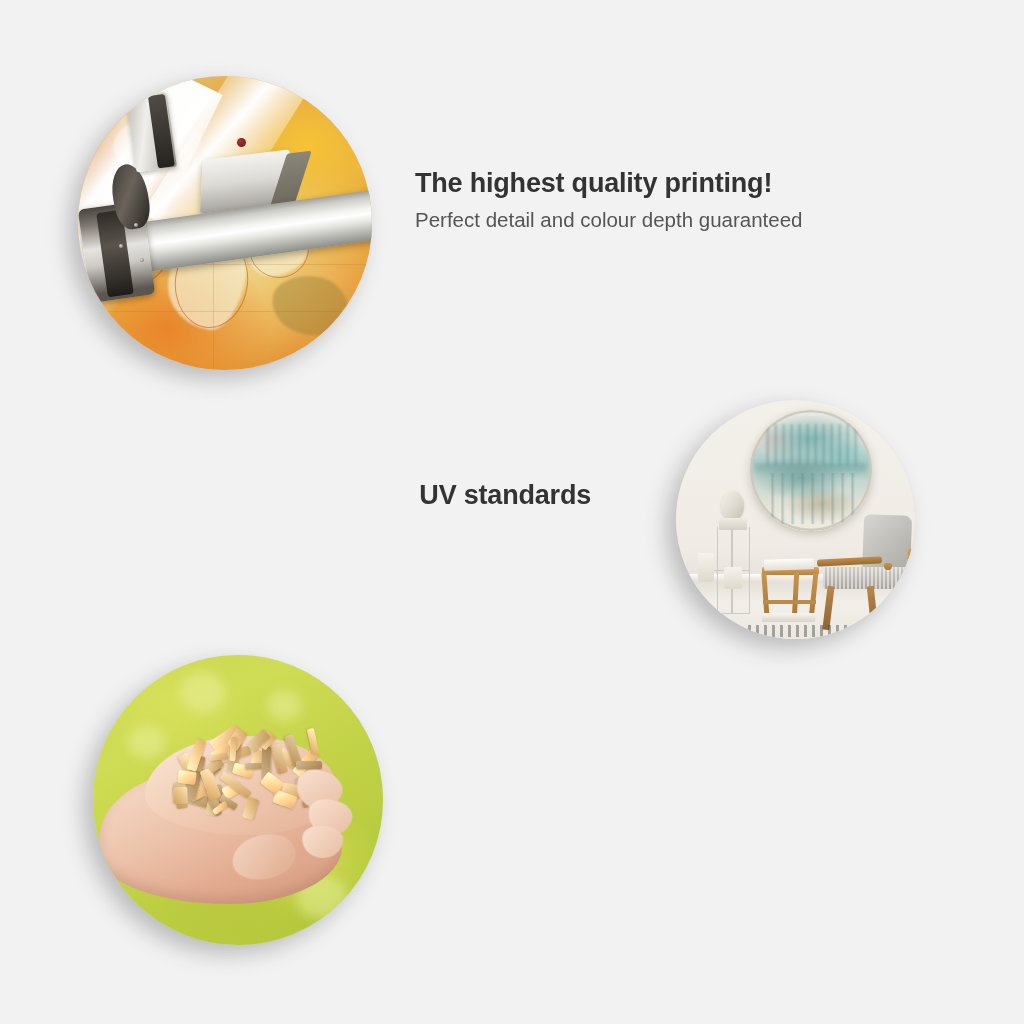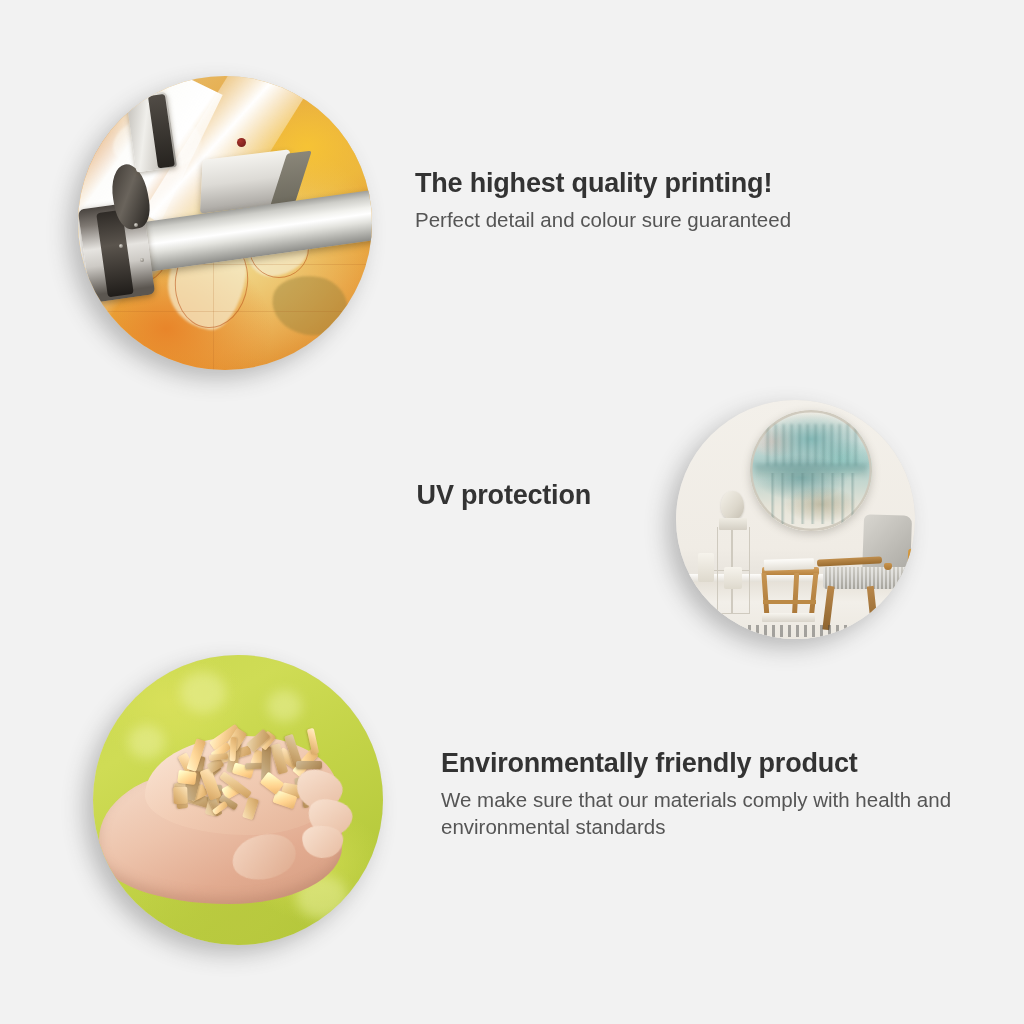--- a/index.html
+++ b/index.html
@@ -514,7 +514,7 @@
 
   <div class="textblock" id="t1">
     <p class="tb-title">The highest quality printing!</p>
-    <p class="tb-sub">Perfect detail and colour sure guaranteed</p>
+    <p class="tb-sub">Perfect detail and colour depth guaranteed</p>
   </div>
 
   <div class="medallion" id="m2">

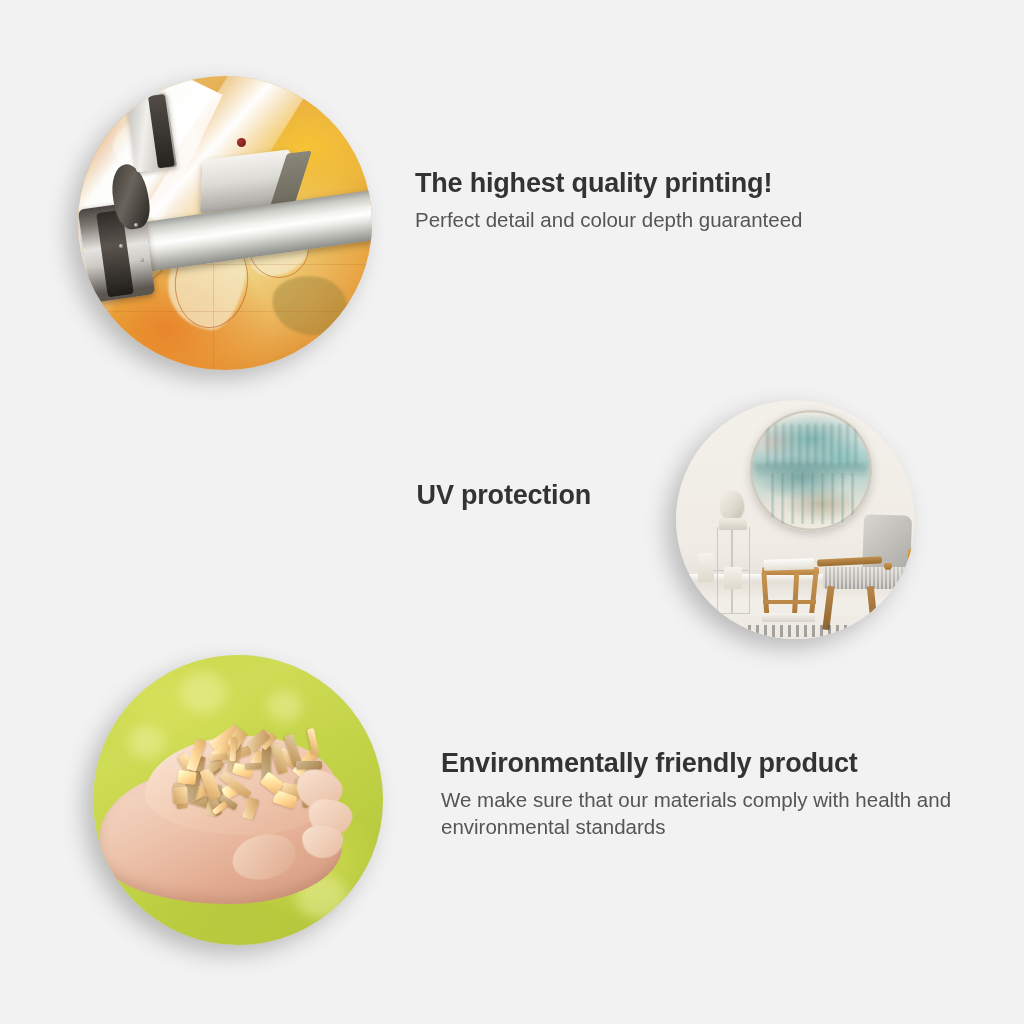--- a/index.html
+++ b/index.html
@@ -561,7 +561,7 @@
   </div>
 
   <div class="textblock" id="t2">
-    <p class="tb-title">UV protection</p>
+    <p class="tb-title">UV standards</p>
   </div>
 
   <div class="medallion" id="m3">

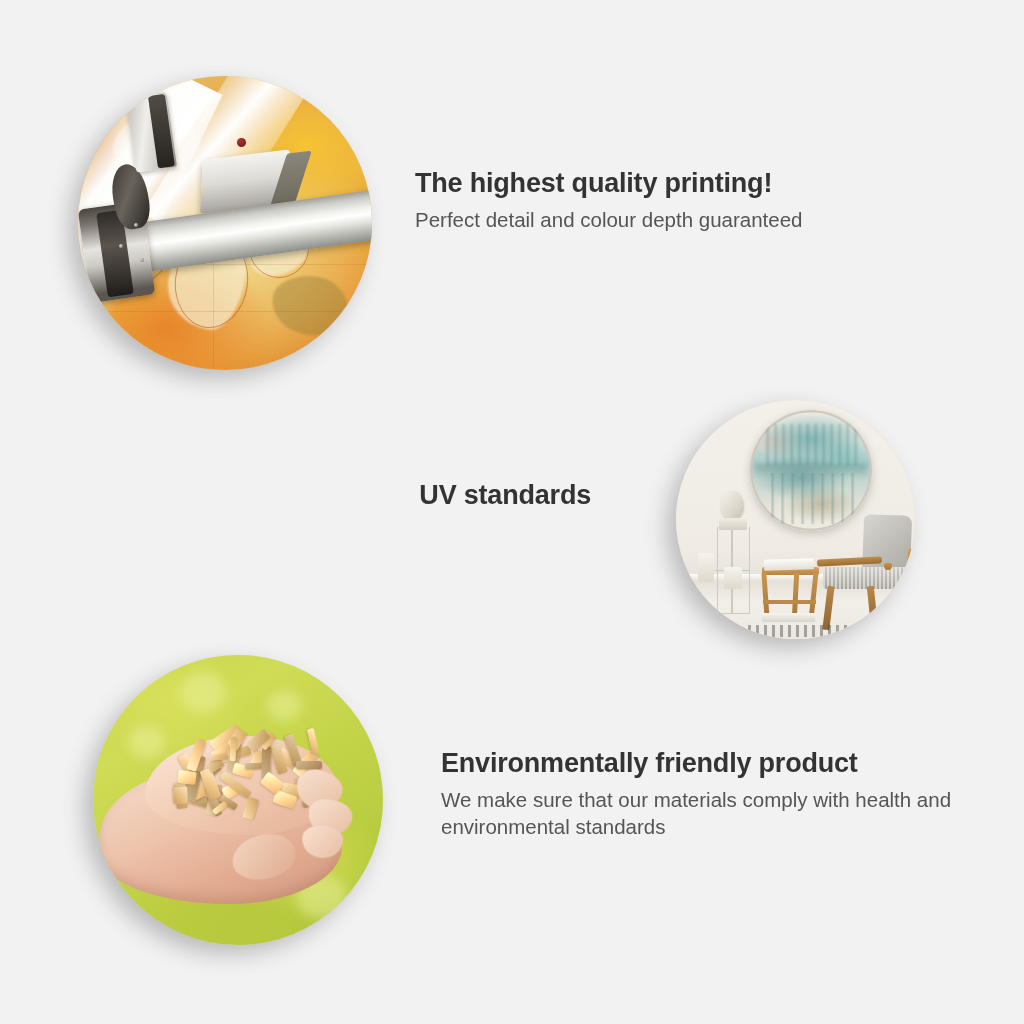--- a/index.html
+++ b/index.html
@@ -628,10 +628,6 @@
     </div>
   </div>
 
-  <div class="textblock" id="t3">
-    <p class="tb-title">Environmentally friendly product</p>
-    <p class="tb-sub">We make sure that our materials comply with health and environmental standards</p>
-  </div>
 
 </div>
 

